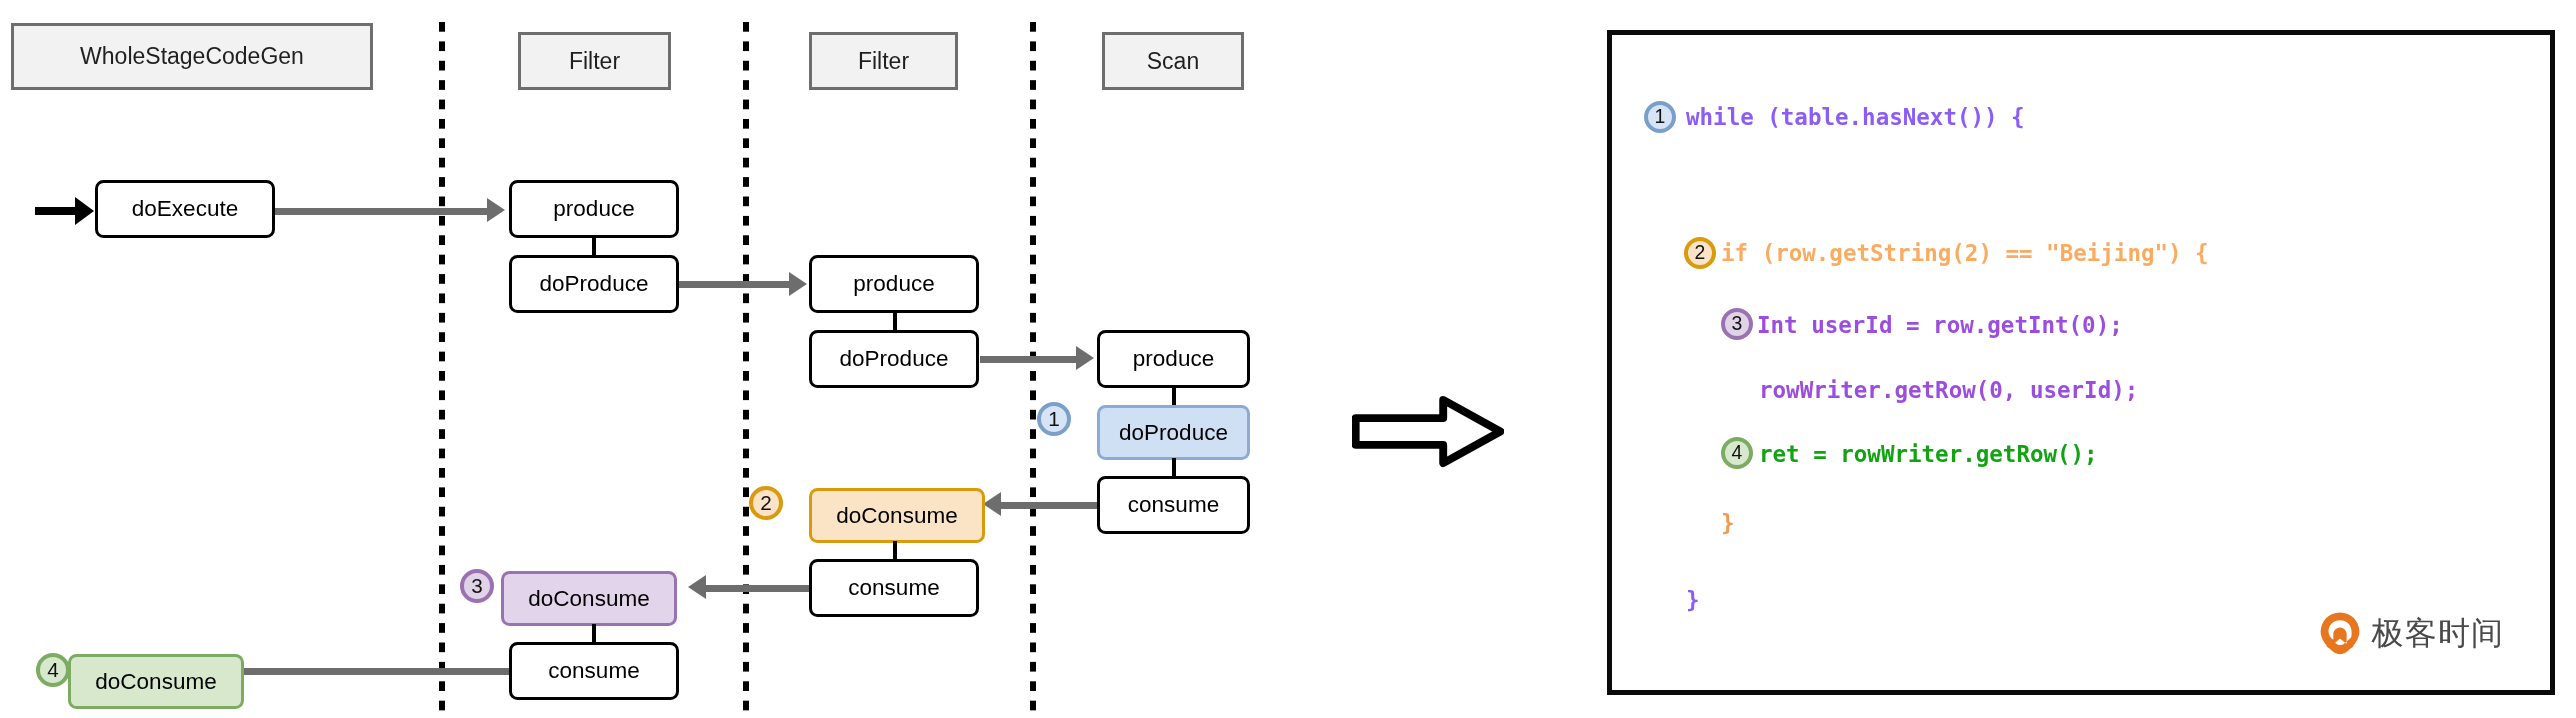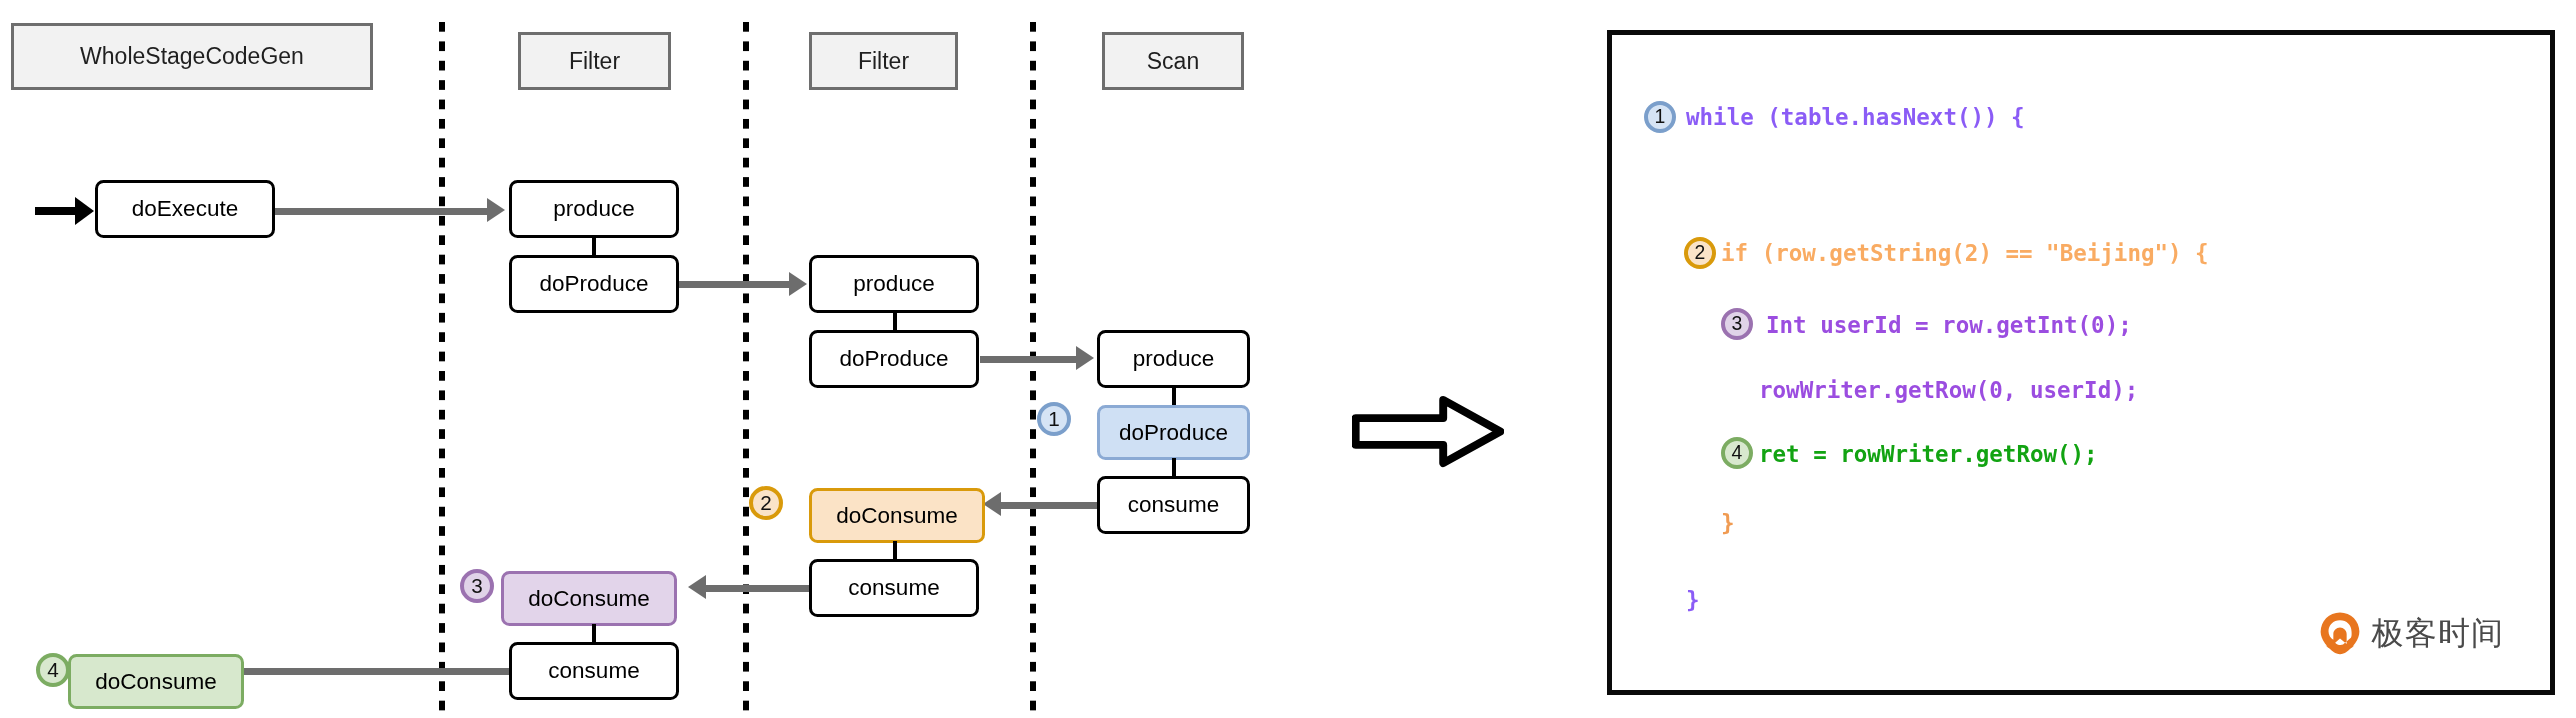--- a/index.html
+++ b/index.html
@@ -271,7 +271,7 @@
   <div class="badge b3 abs" style="left:109px;top:273px;width:32px;height:32px;font-size:19.4px;">
     <span>3</span>
   </div>
-  <div class="code-line c-purple" style="left:154px;top:277px;">Int userId = row.getInt(0);</div>
+  <div class="code-line c-purple" style="left:145px;top:277px;">Int userId = row.getInt(0);</div>
 
   <div class="code-line c-purple" style="left:147px;top:342px;">rowWriter.getRow(0, userId);</div>
 

